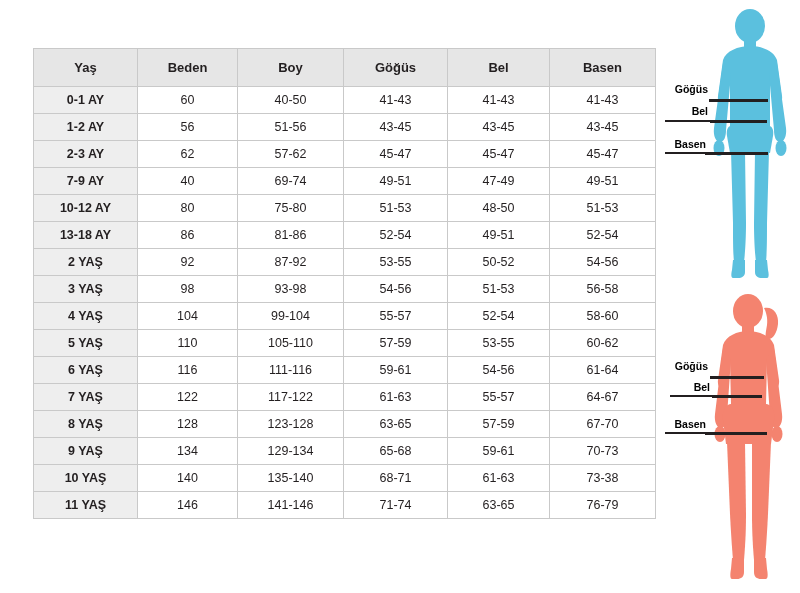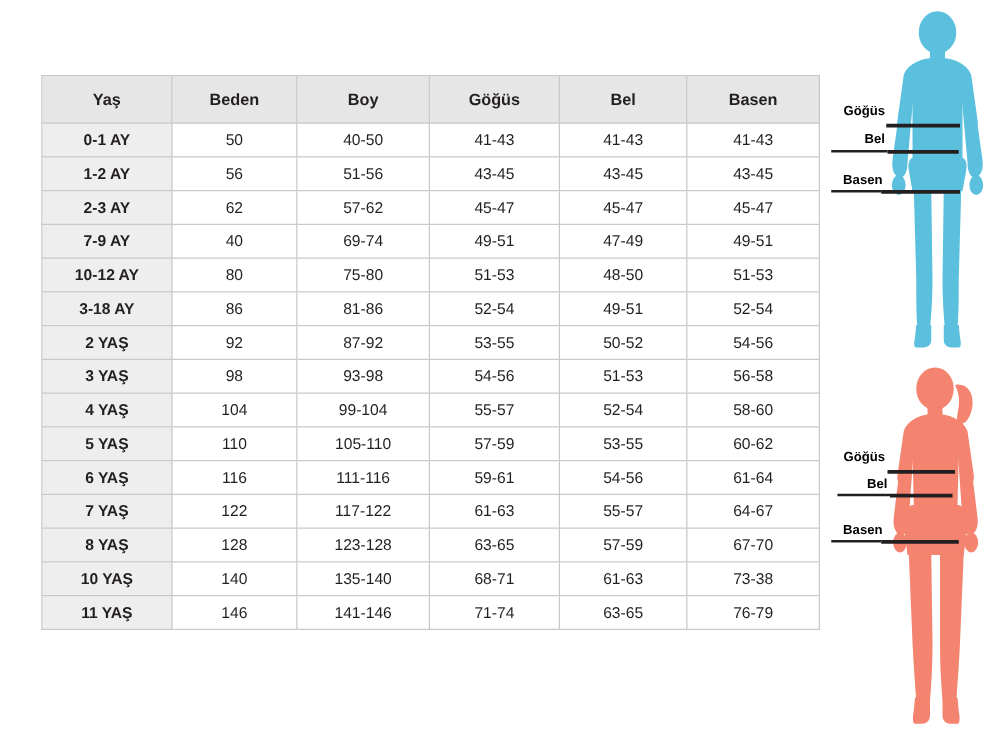--- a/index.html
+++ b/index.html
@@ -19,7 +19,7 @@
   #size-table-wrap {
     position: absolute;
     left: 33px;
-    top: 60px;
+    top: 48px;
     width: 622px;
   }
   table.size-table {

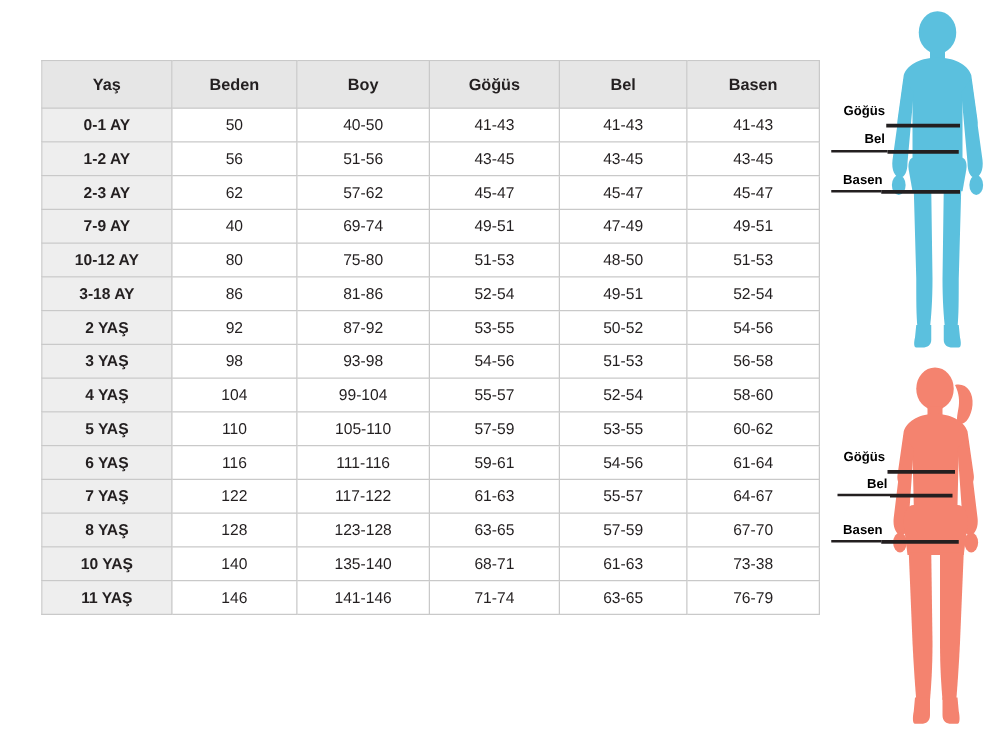--- a/index.html
+++ b/index.html
@@ -119,7 +119,7 @@
     <tbody>
       <tr>
         <td>0-1 AY</td>
-        <td>50</td>
+        <td>60</td>
         <td>40-50</td>
         <td>41-43</td>
         <td>41-43</td>

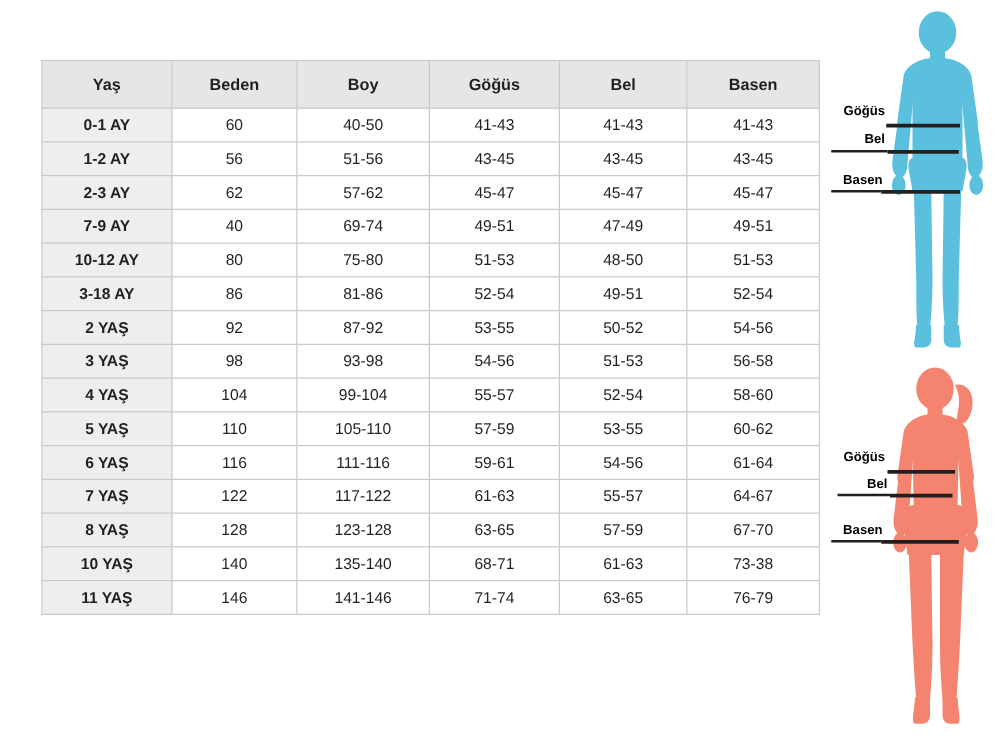--- a/index.html
+++ b/index.html
@@ -158,7 +158,7 @@
         <td>51-53</td>
       </tr>
       <tr>
-        <td>3-18 AY</td>
+        <td>13-18 AY</td>
         <td>86</td>
         <td>81-86</td>
         <td>52-54</td>

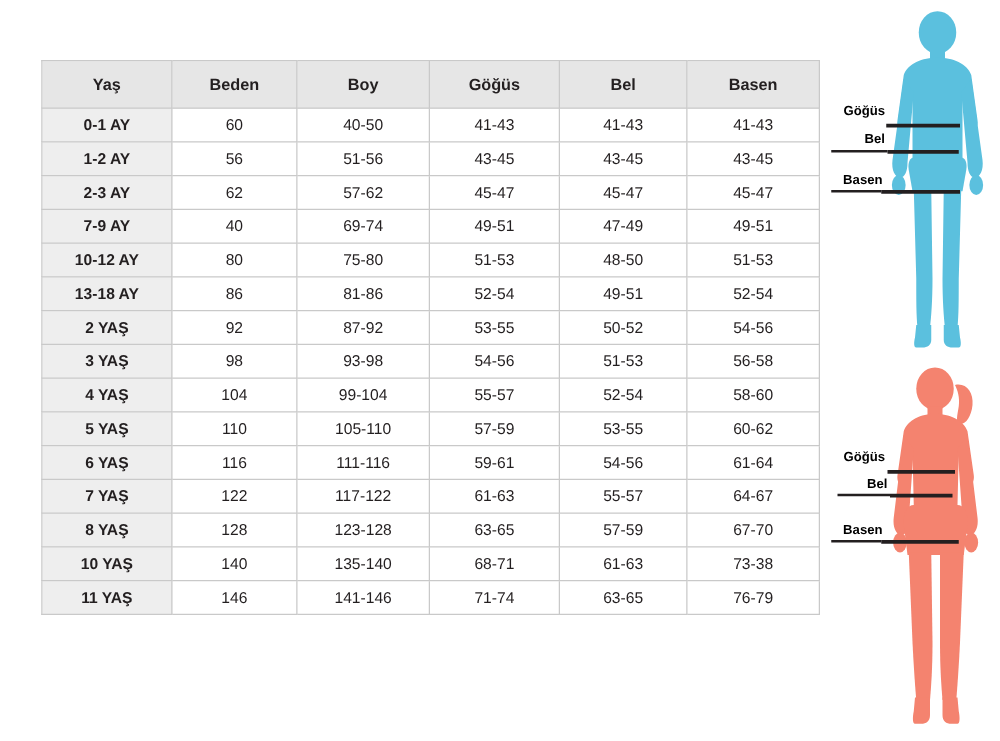--- a/index.html
+++ b/index.html
@@ -222,6 +222,14 @@
         <td>67-70</td>
       </tr>
       <tr>
+        <td>9 YAŞ</td>
+        <td>134</td>
+        <td>129-134</td>
+        <td>65-68</td>
+        <td>59-61</td>
+        <td>70-73</td>
+      </tr>
+      <tr>
         <td>10 YAŞ</td>
         <td>140</td>
         <td>135-140</td>

